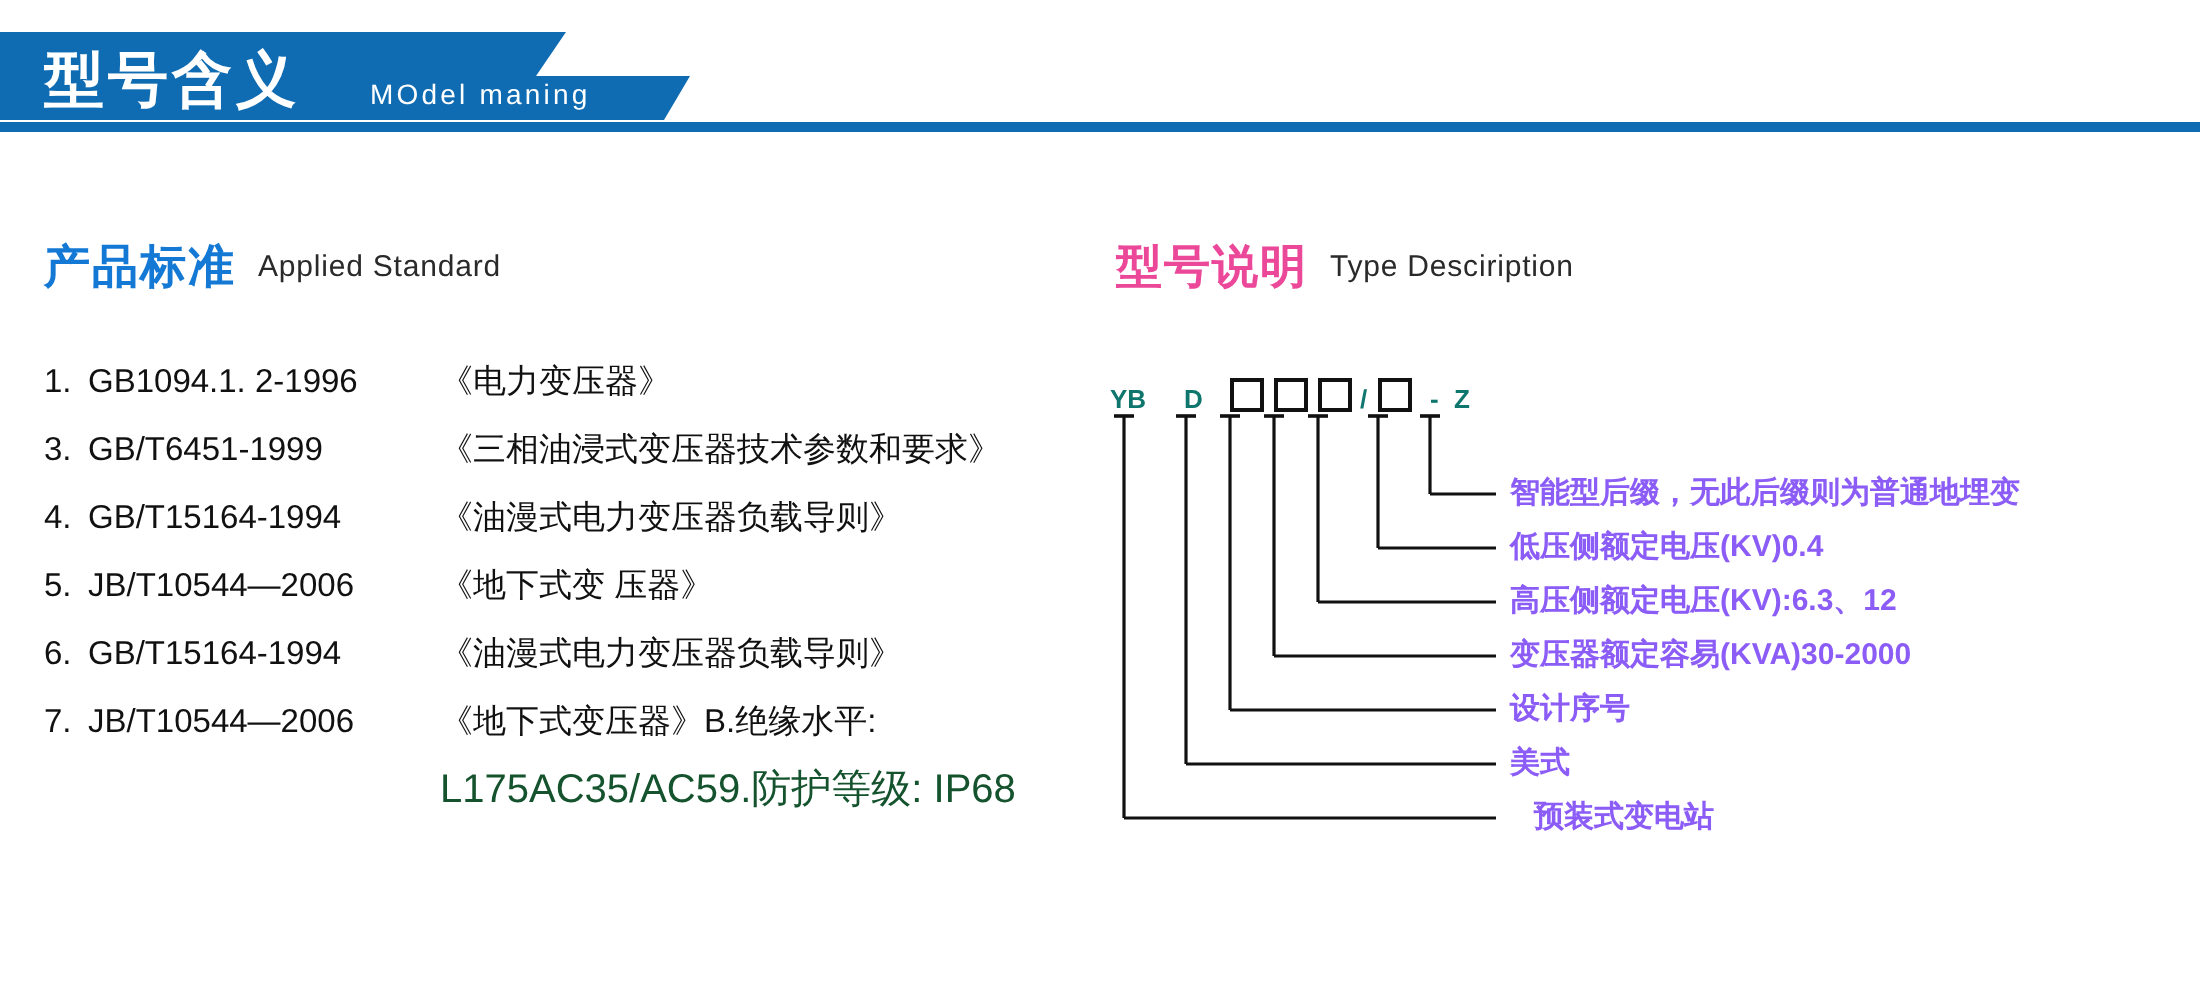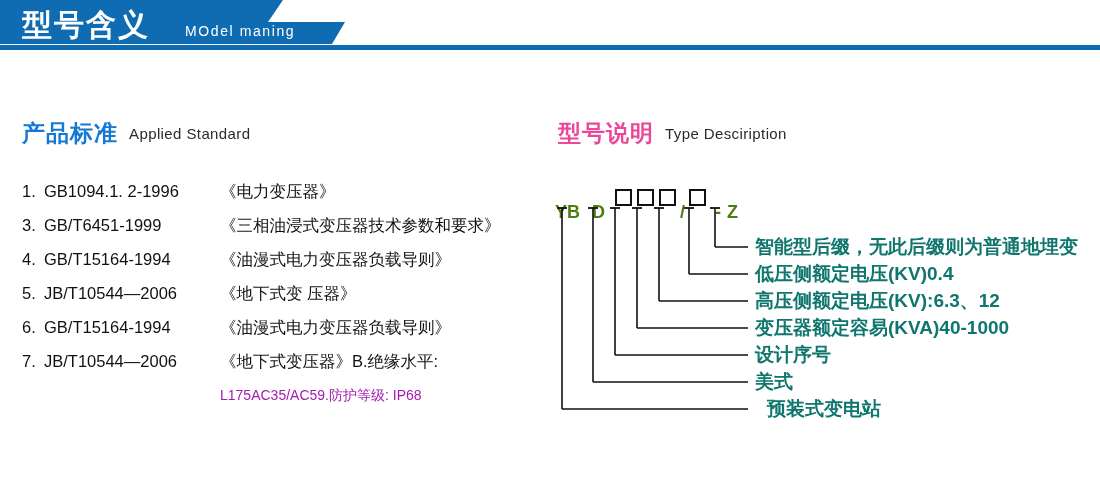--- a/index.html
+++ b/index.html
@@ -12,7 +12,7 @@
   }
 
   
-  #banner{position:absolute;left:0;top:0;width:1100px;height:56px;text-decoration:underline;}
+  #banner{position:absolute;left:0;top:16px;width:1100px;height:56px;text-decoration:underline;}
   #banner svg{display:block;}
   .banner-title{
     position:absolute;left:22px;top:8px;

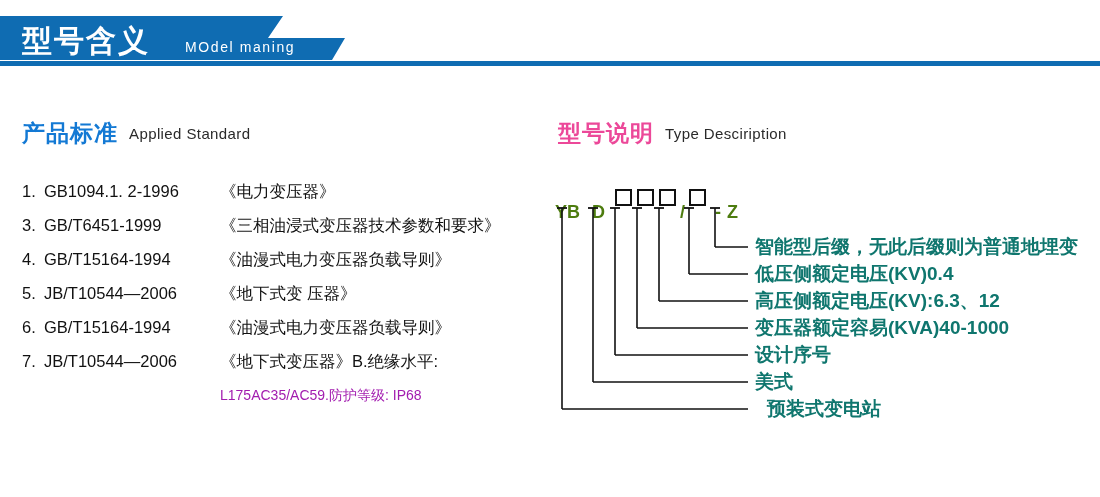--- a/index.html
+++ b/index.html
@@ -58,8 +58,8 @@
 
   .code-row{position:absolute;left:7px;top:0;height:26px;white-space:nowrap;}
   .code-tok{
-    position:absolute;top:16px;
-    font-size:18px;font-weight:700;color:#4d7c0f;
+    position:absolute;top:4px;
+    font-size:13px;font-weight:700;color:#0f766e;
     line-height:20px;
   }
   .code-sq{

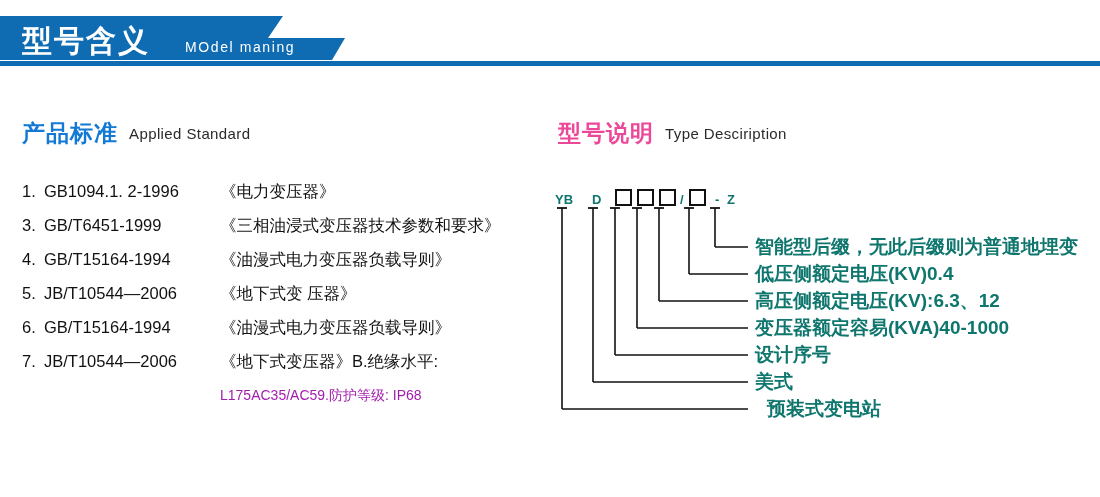--- a/index.html
+++ b/index.html
@@ -69,7 +69,7 @@
 
   .lbl{
     position:absolute;left:207px;
-    font-size:19px;font-weight:700;color:#0f766e;
+    font-size:15px;font-weight:700;color:#8b5cf6;
     white-space:nowrap;line-height:18px;
   }
 </style>

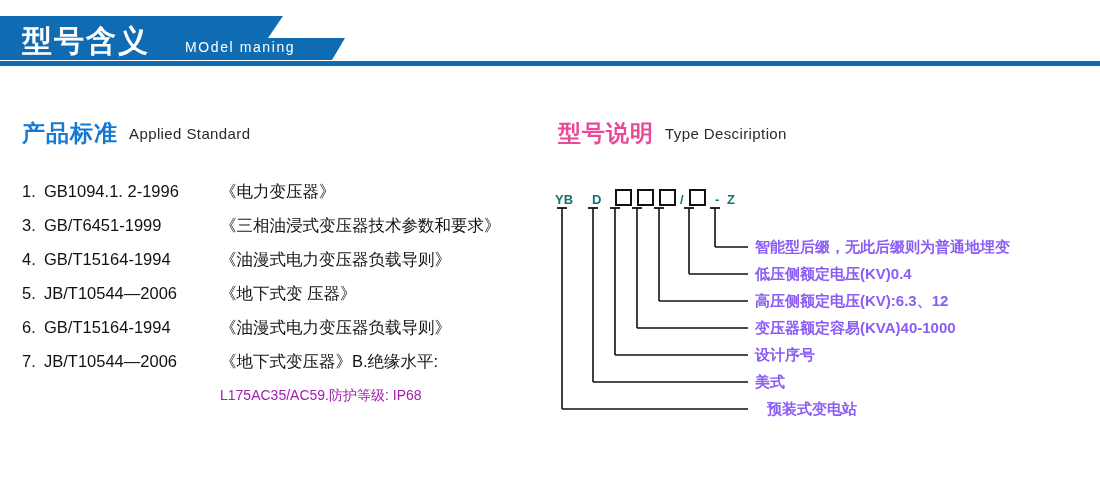--- a/index.html
+++ b/index.html
@@ -142,7 +142,7 @@
       <div class="lbl" style="top: 52px;">智能型后缀，无此后缀则为普通地埋变</div>
       <div class="lbl" style="top: 79px;">低压侧额定电压(KV)0.4</div>
       <div class="lbl" style="top: 106px;">高压侧额定电压(KV):6.3、12</div>
-      <div class="lbl" style="top: 133px;">变压器额定容易(KVA)40-1000</div>
+      <div class="lbl" style="top: 133px;">变压器额定容易(KVA)30-2000</div>
       <div class="lbl" style="top: 160px;">设计序号</div>
       <div class="lbl" style="top: 187px;">美式</div>
       <div class="lbl" style="top: 214px; margin-left: 12px;">预装式变电站</div>

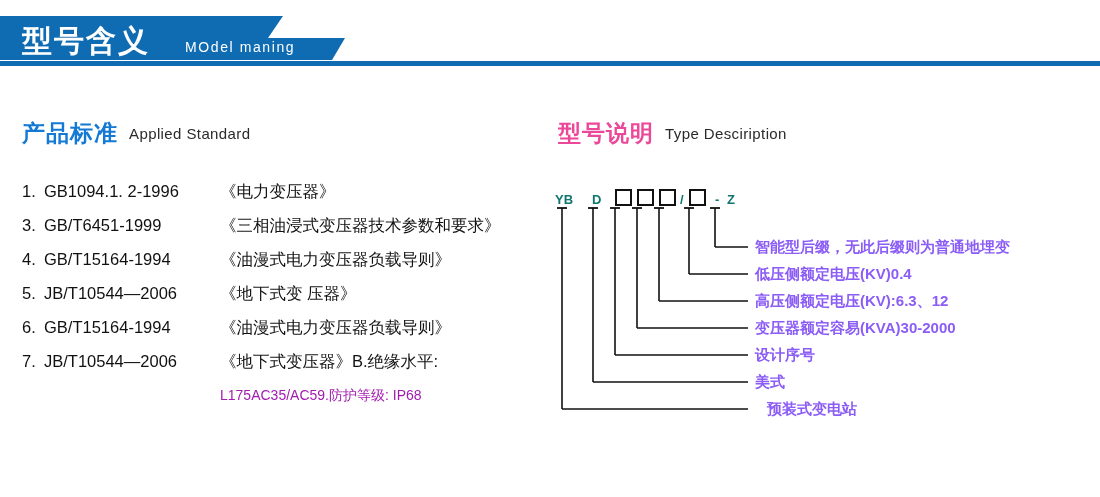--- a/index.html
+++ b/index.html
@@ -48,7 +48,7 @@
   .std-code{display:inline-block;min-width:176px;}
   .std-name{display:inline-block;}
   .std-cont{
-    height:34px;line-height:34px;font-size:14px;color:#a21caf;
+    height:34px;line-height:34px;font-size:20px;color:#14532d;
     padding-left:198px;white-space:nowrap;
   }
 

